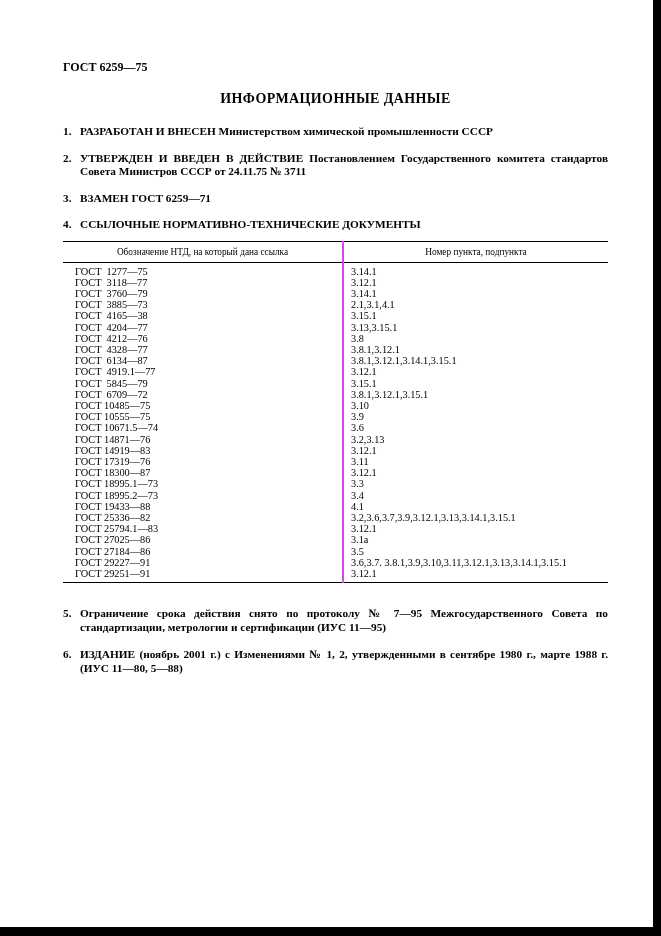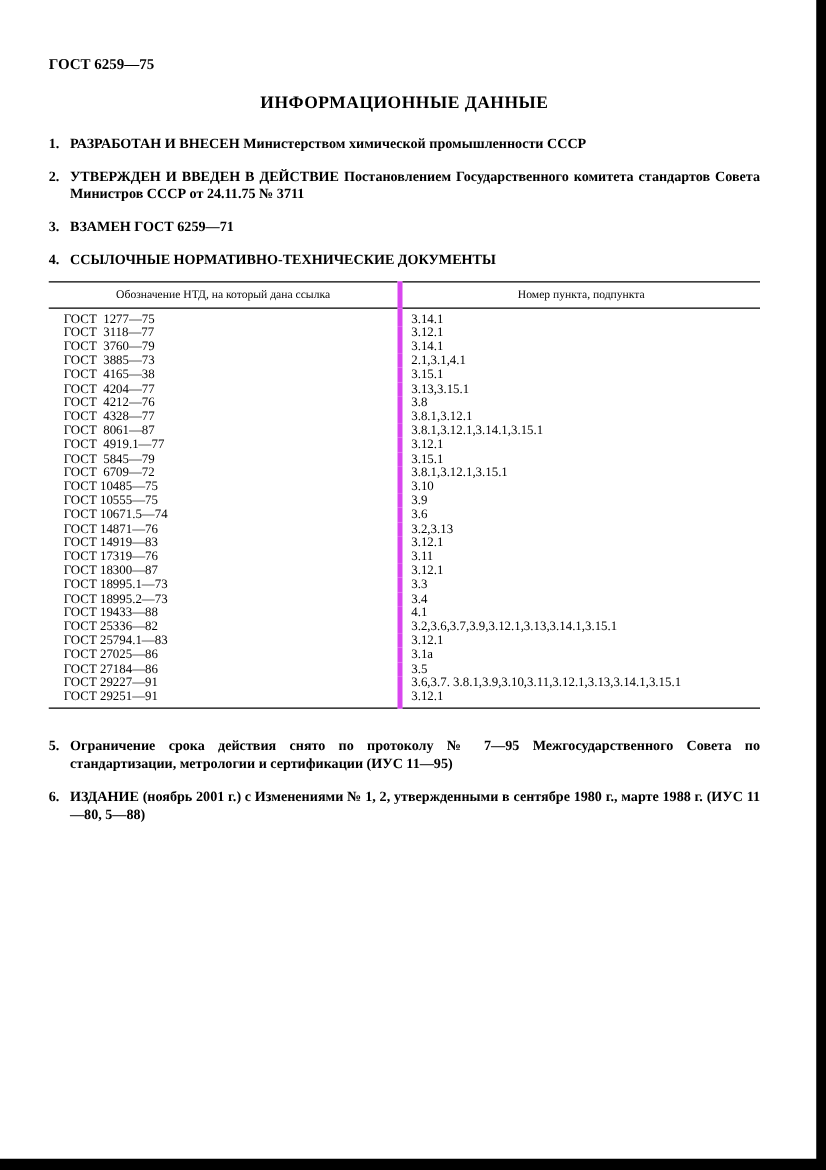--- a/index.html
+++ b/index.html
@@ -18,9 +18,10 @@
   .page {
     position: absolute;
     inset: 0;
-    padding: 44px 53px 0 39px;
+    padding: 44px 53px 0 63px;
     box-sizing: border-box;
     background: #fff;
+    margin-top: 16px;
   }
   .doc-number {
     font-size: 12px;

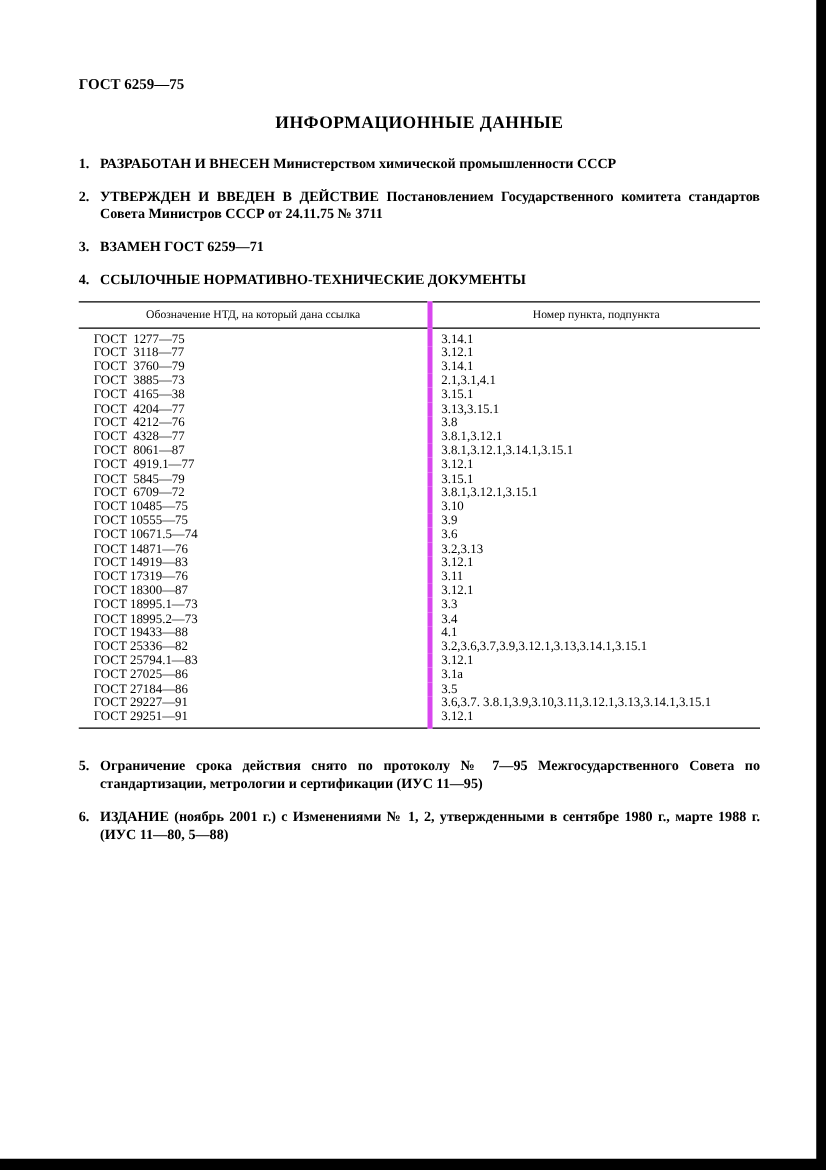--- a/index.html
+++ b/index.html
@@ -67,7 +67,7 @@
   }
   table.ntd th:first-child,
   table.ntd td:first-child {
-    border-right: 4px solid #d946ef;
+    border-right: 2px solid #d946ef;
     width: 267px;
   }
   table.ntd td {

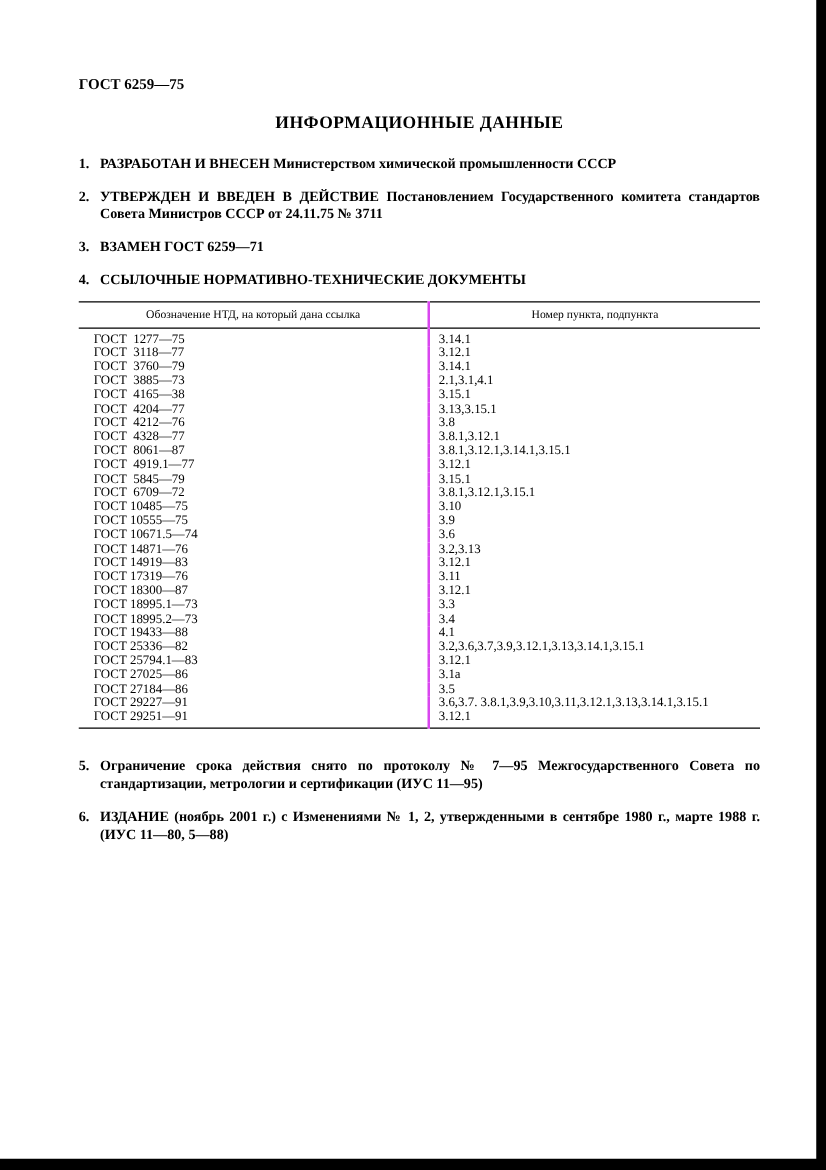--- a/index.html
+++ b/index.html
@@ -169,7 +169,7 @@
           <td>3.8.1,3.12.1</td>
         </tr>
         <tr>
-          <td>ГОСТ  8061—87</td>
+          <td>ГОСТ  6134—87</td>
           <td>3.8.1,3.12.1,3.14.1,3.15.1</td>
         </tr>
         <tr>

